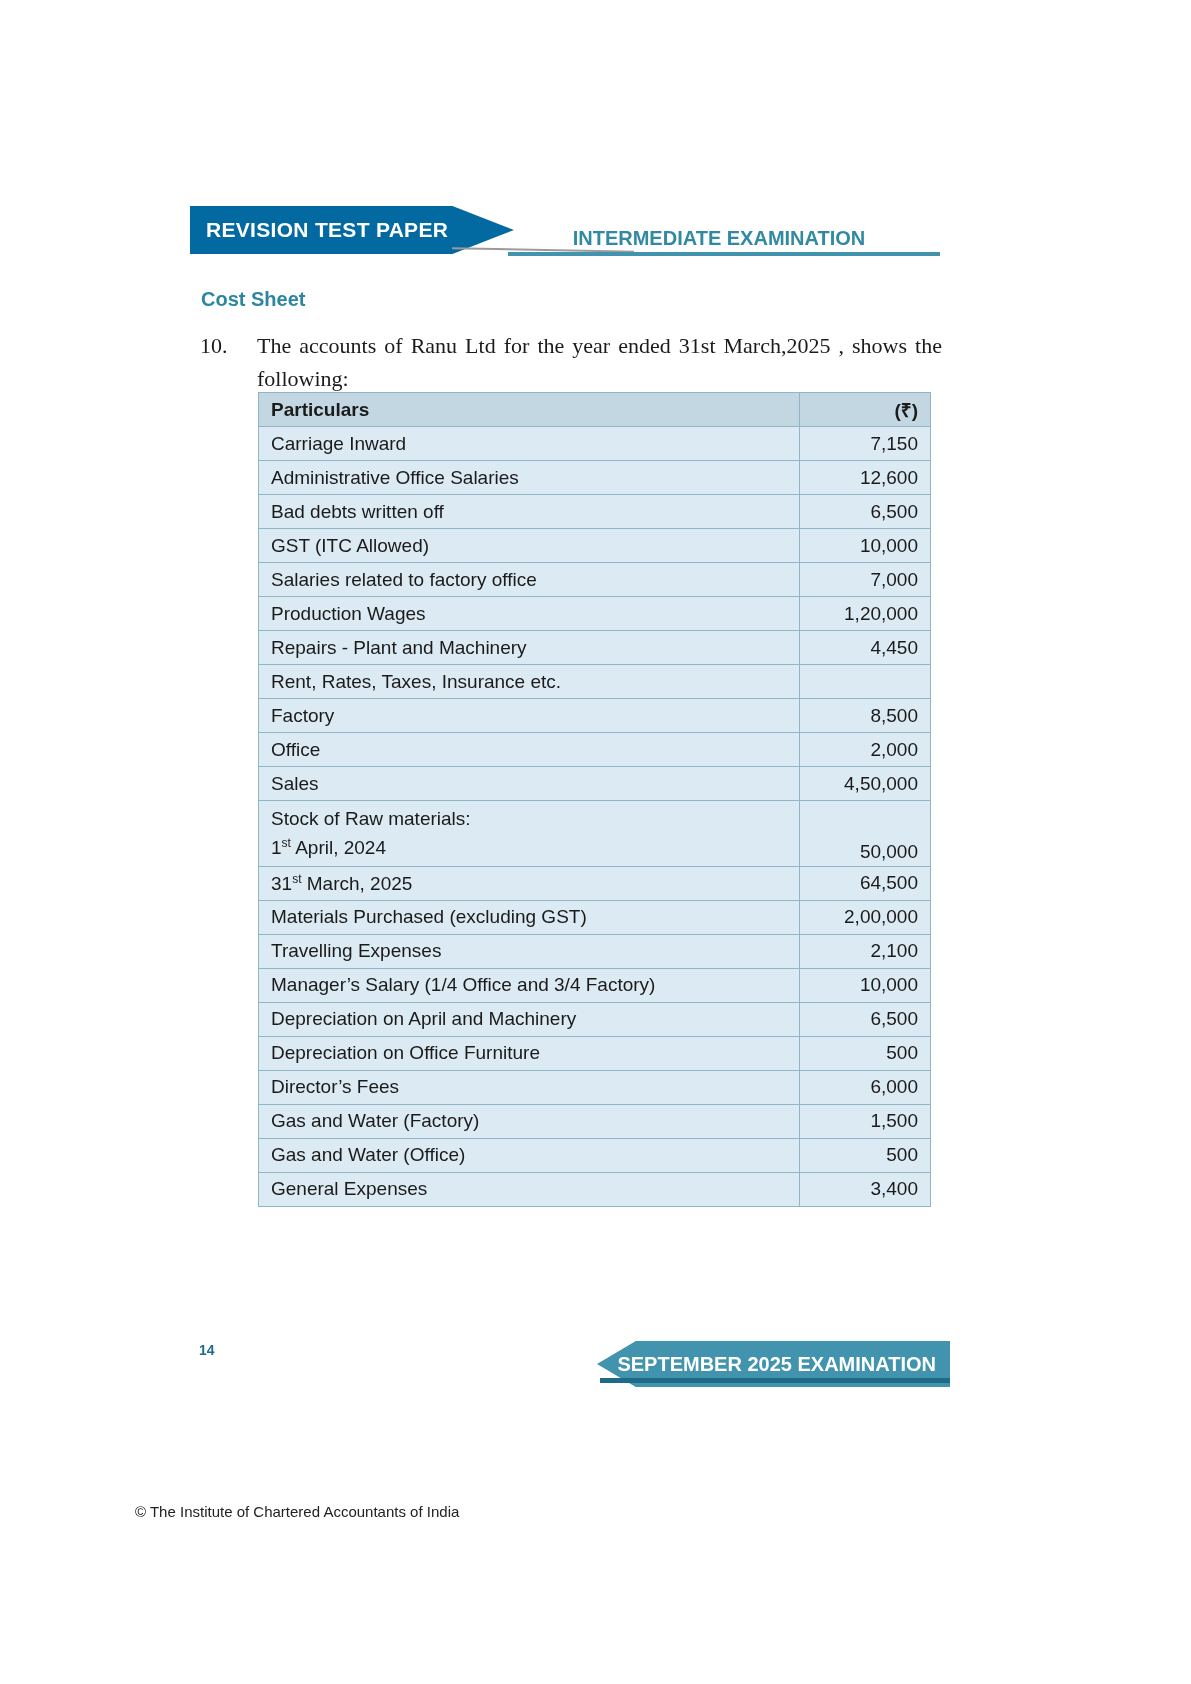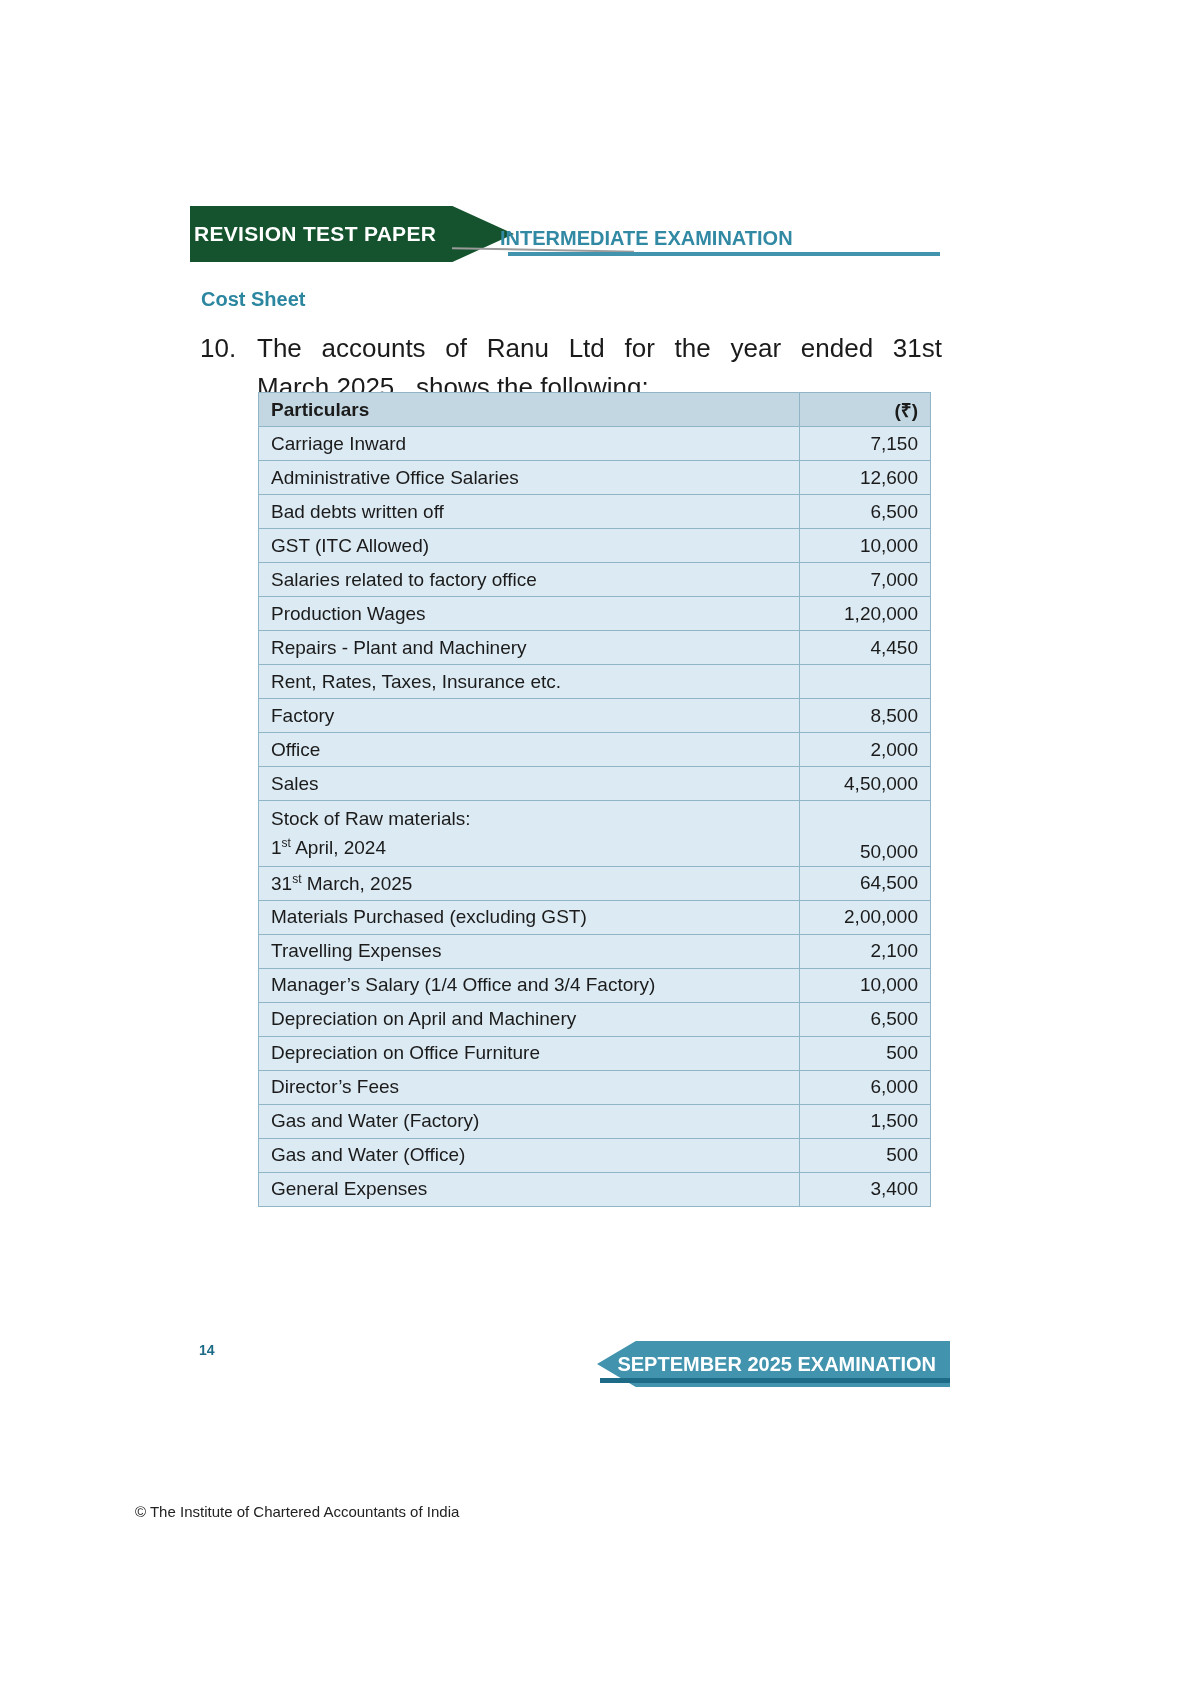--- a/index.html
+++ b/index.html
@@ -10,10 +10,10 @@
 
   
   .top-ribbon {
-    position:absolute; left:190px; top:206px; width:324px; height:56px;
-    background:#14532d;
+    position:absolute; left:190px; top:206px; width:324px; height:48px;
+    background:#0369a1;
     clip-path:polygon(0 0, 81% 0, 100% 50%, 81% 100%, 0 100%);
-    display:flex; align-items:center; padding-left:4px; box-sizing:border-box;
+    display:flex; align-items:center; padding-left:16px; box-sizing:border-box;
   }
   .top-ribbon .ribbon-text {
     color:#ffffff; font-weight:bold; font-size:21px; letter-spacing:.3px; white-space:nowrap;

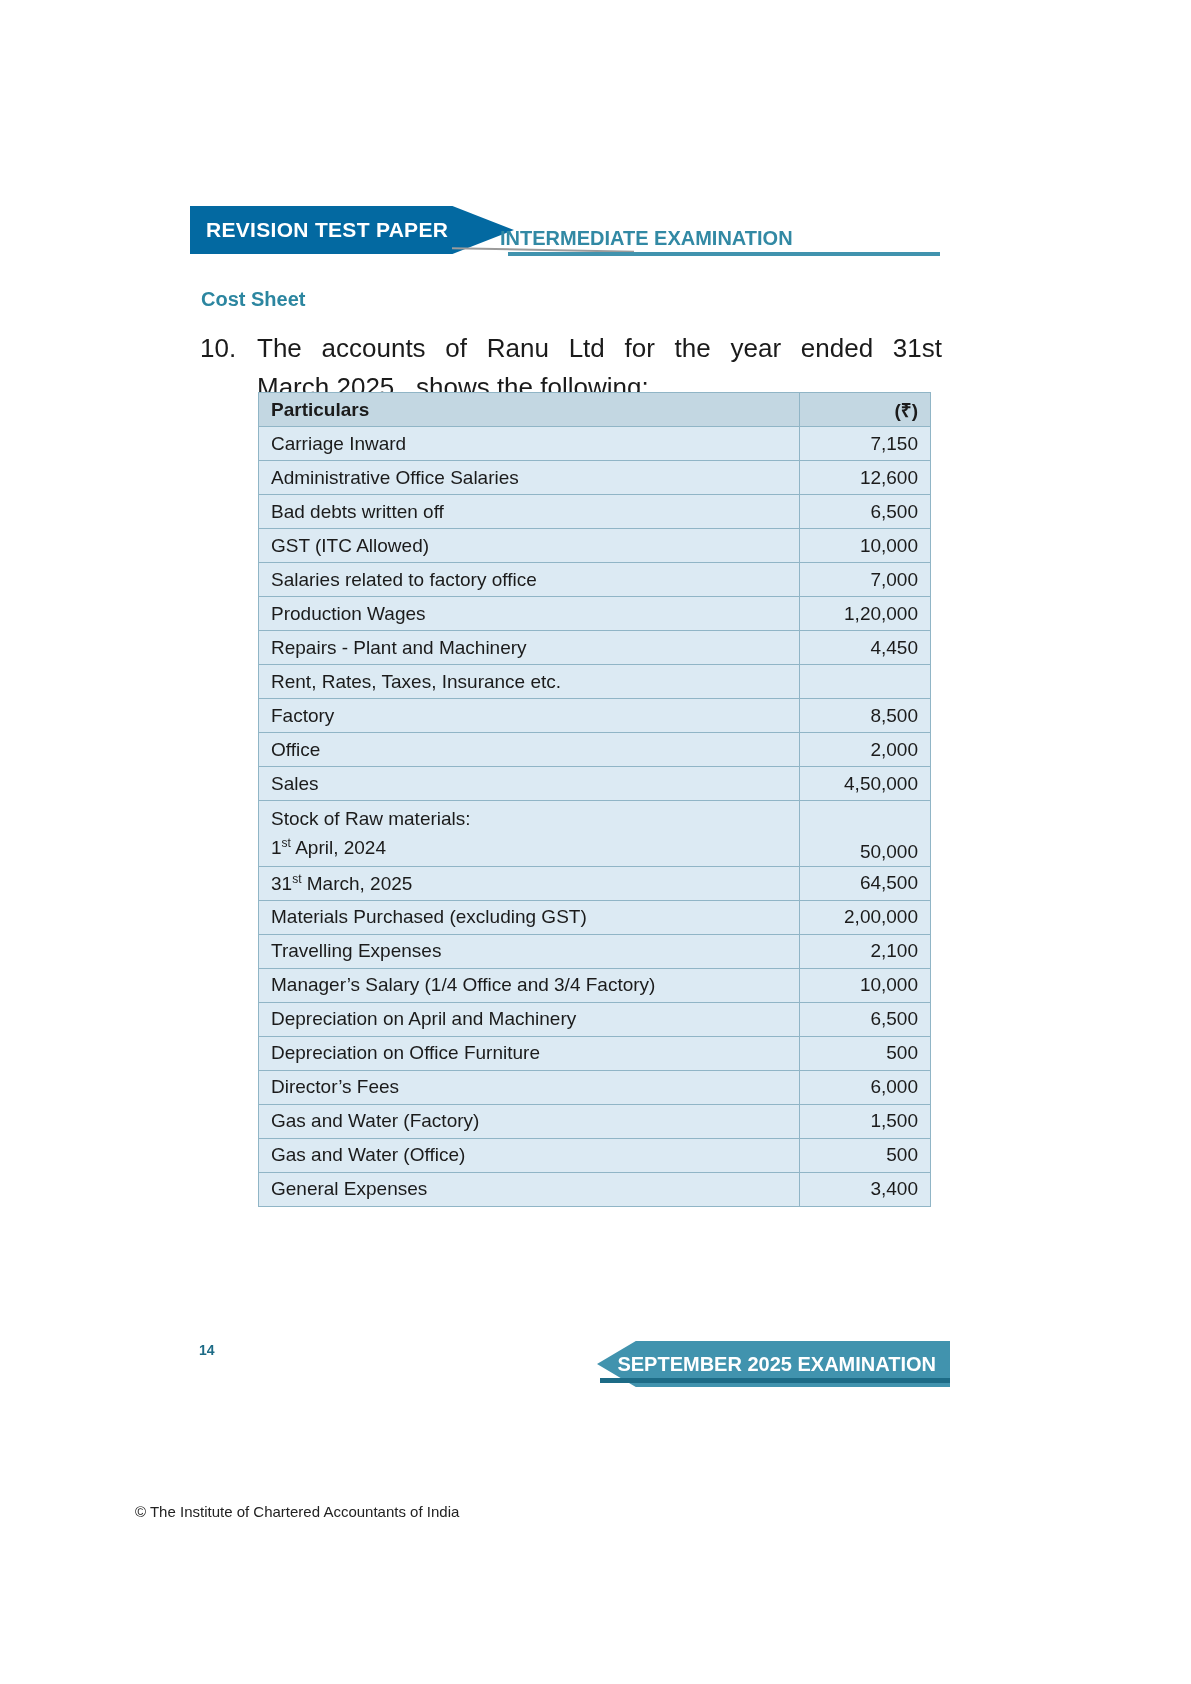--- a/index.html
+++ b/index.html
@@ -23,7 +23,7 @@
     background:#9b9b9b; transform:rotate(1.1deg);
   }
   .right-title {
-    position:absolute; left:500px; top:227px; width:438px; text-align:left;
+    position:absolute; left:500px; top:227px; width:438px; text-align:center;
     color:#3289a4; font-weight:bold; font-size:20px; white-space:nowrap;
   }
   .title-underline {

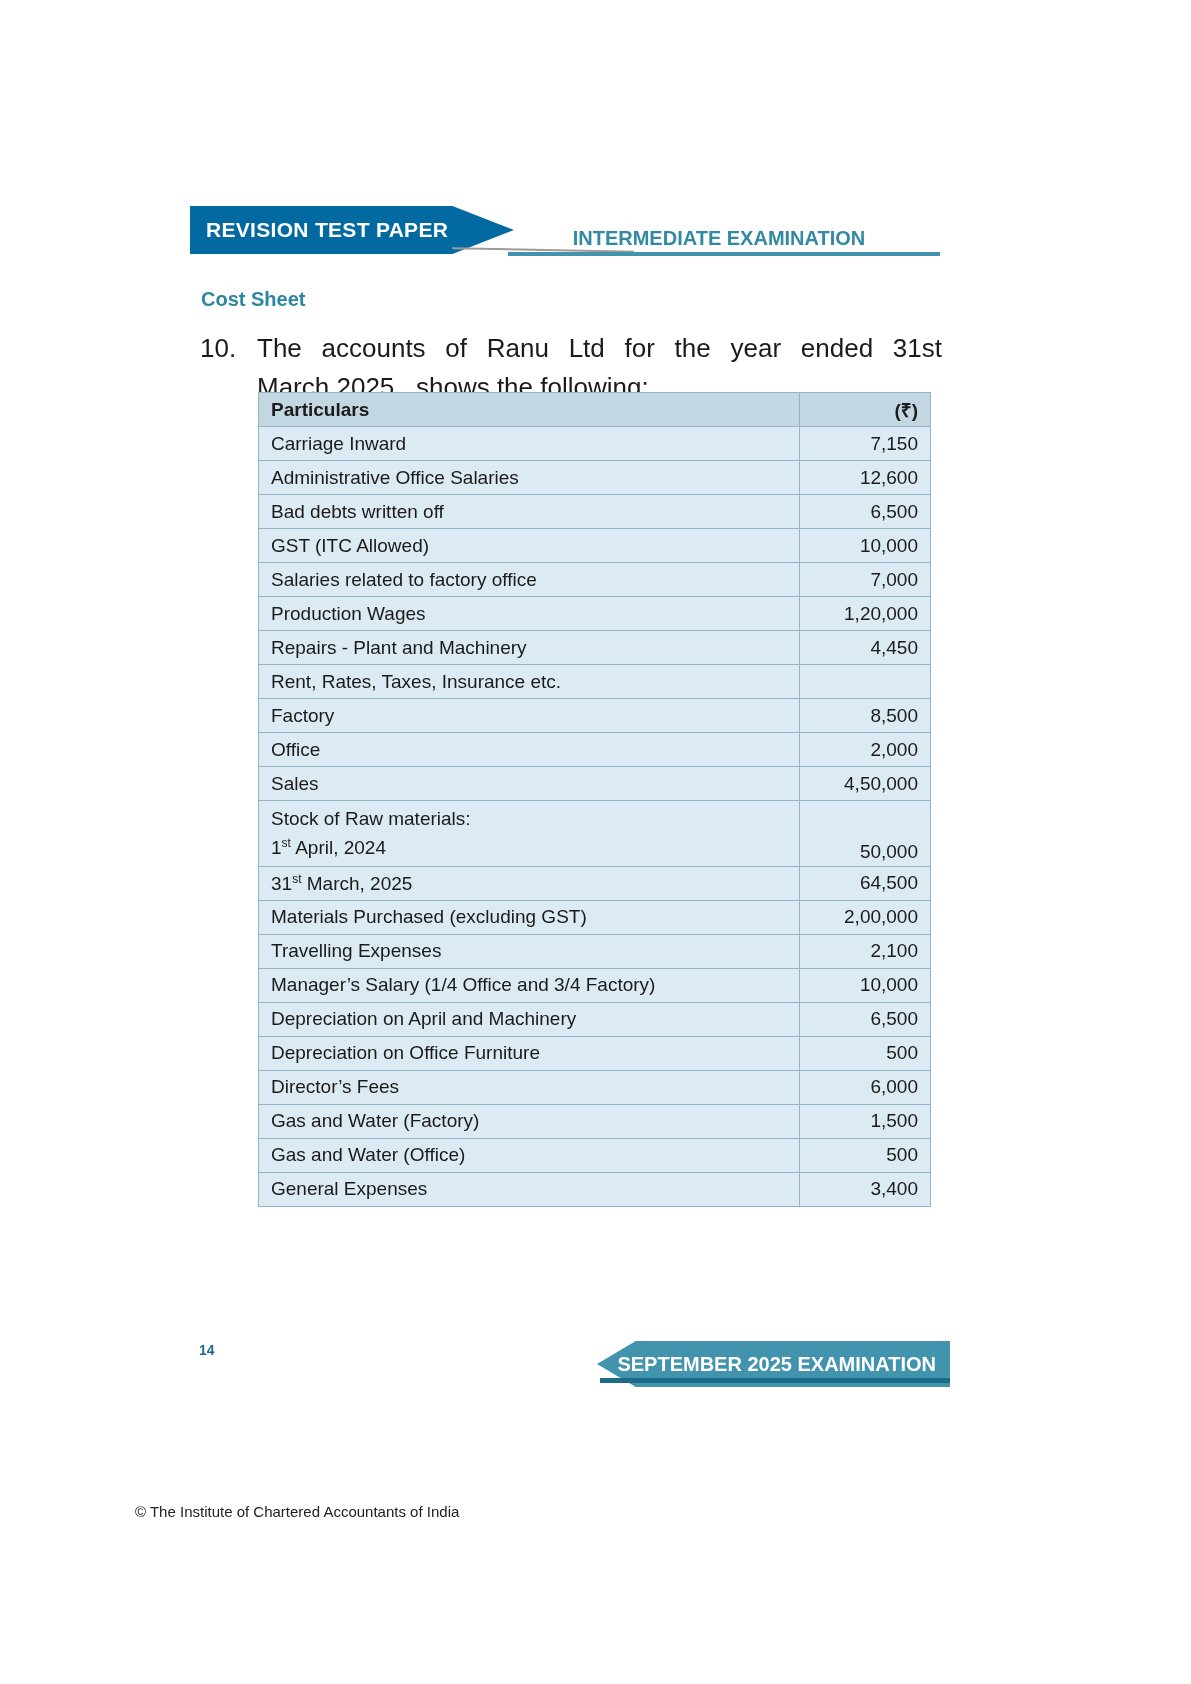--- a/index.html
+++ b/index.html
@@ -38,7 +38,7 @@
   
   .question {
     position:absolute; left:200px; top:329px; width:742px;
-    display:flex; font-size:26px; line-height:1.5; color:#1b1b1b;
+    display:flex; font-size:22px; line-height:1.5; color:#1b1b1b;font-family:Liberation Serif, serif;
   }
   .q-num { width:57px; flex:none; }
   .q-text { flex:1; text-align:justify; }

